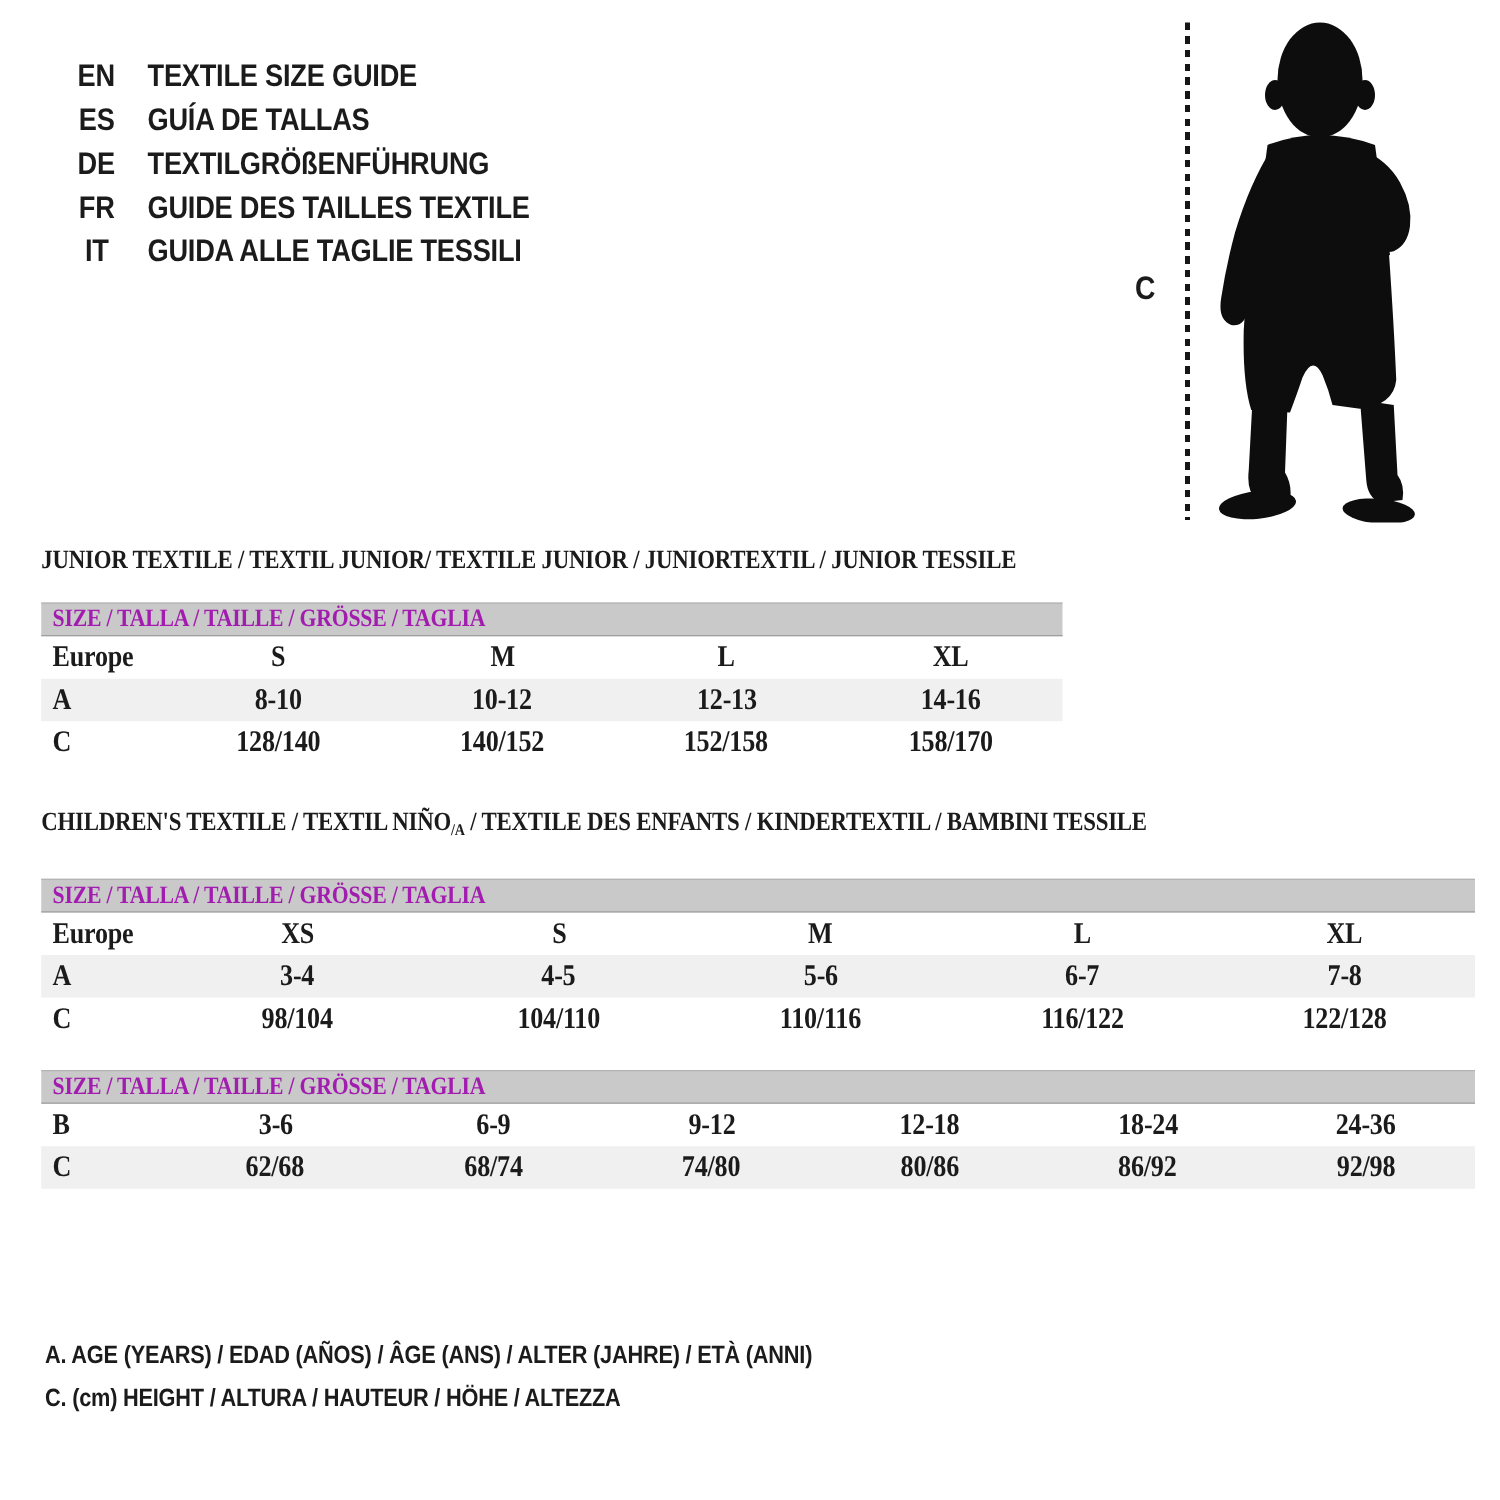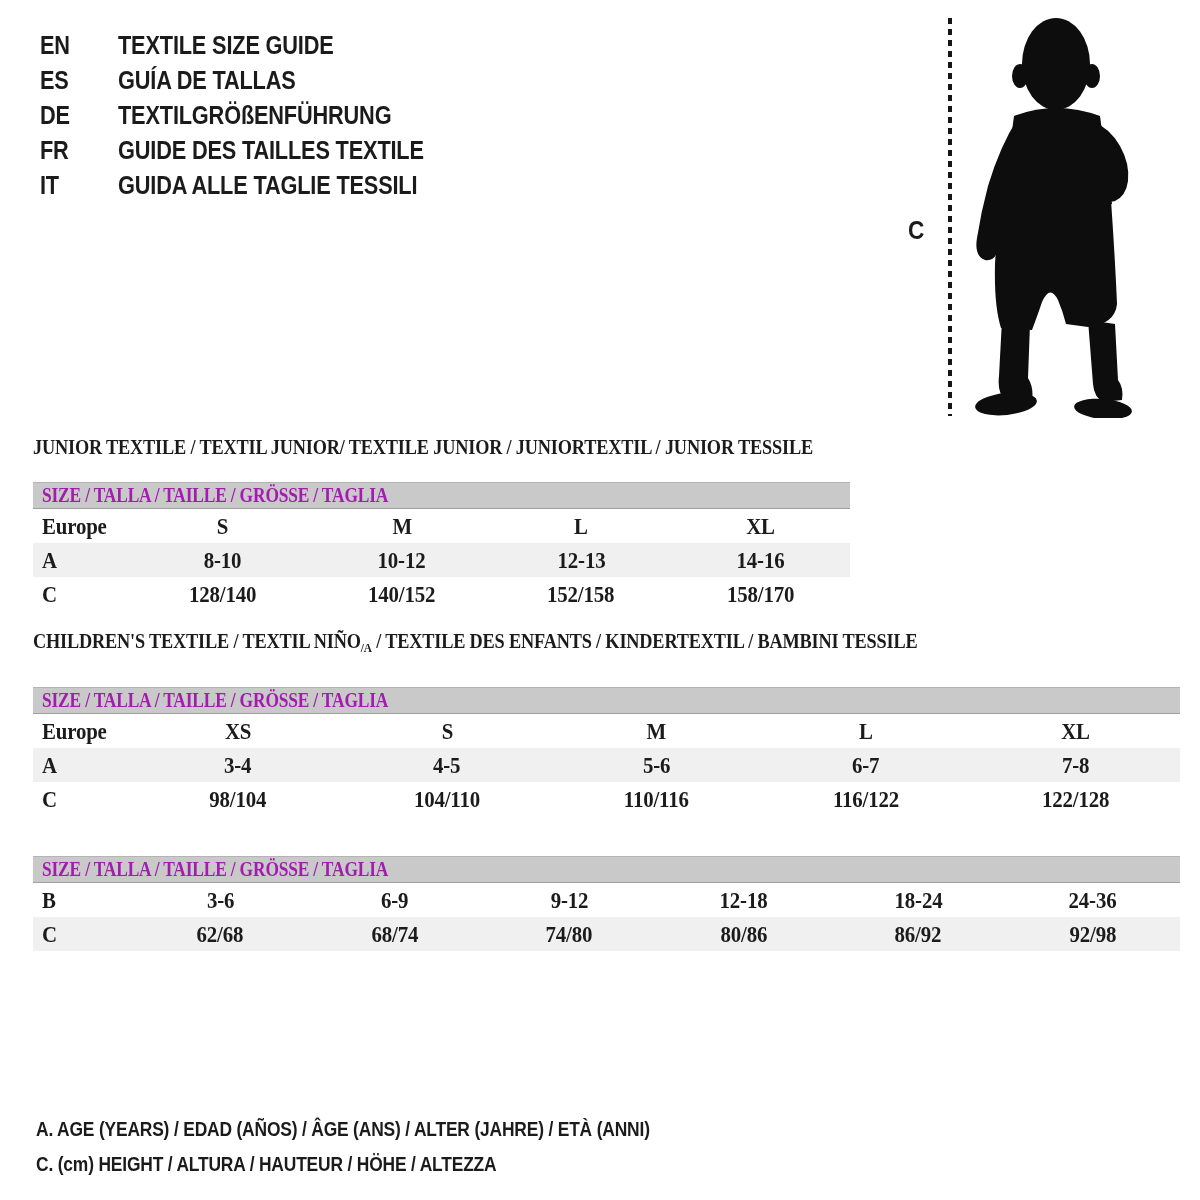--- a/index.html
+++ b/index.html
@@ -19,7 +19,7 @@
   .o-center { transform-origin:50% 50%; }
 
   
-  .langs { position:absolute; left:40px; top:28px; }
+  .langs { position:absolute; left:40px; top:44px;text-align:center; }
   .lang-row { display:flex; height:35px; align-items:center; font-size:25px; }
   .lang-code { width:78px; }
 

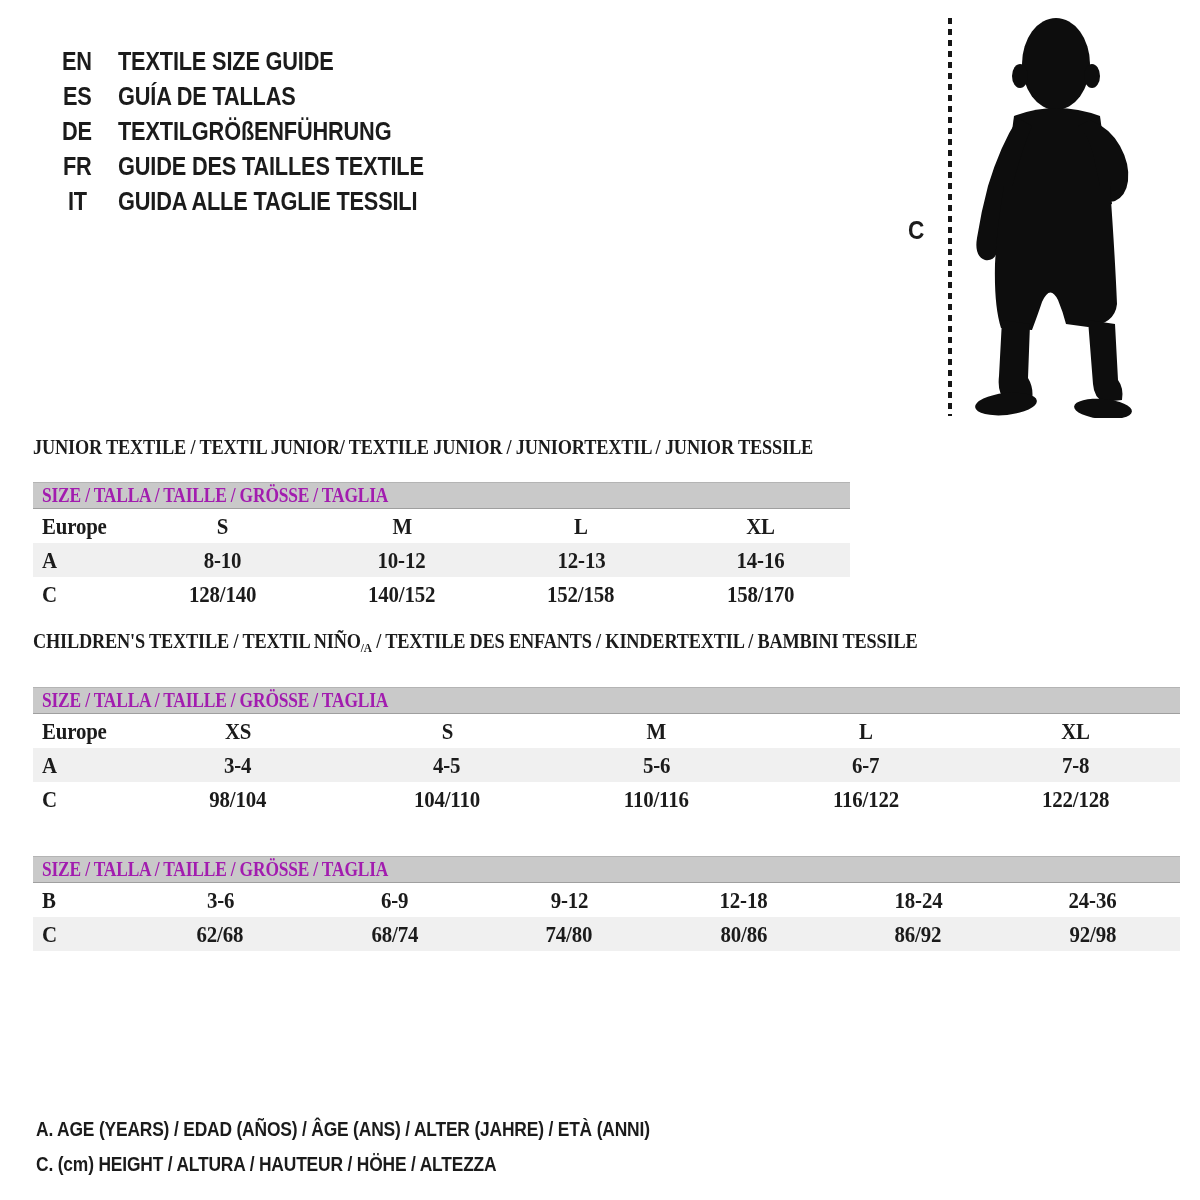--- a/index.html
+++ b/index.html
@@ -34,7 +34,7 @@
   
   .section { position:absolute; left:33px;font-family:Liberation Serif, serif; }
   .sec-junior   { top:437px; width:817px; }
-  .sec-children { top:631px; width:1147px; }
+  .sec-children { top:647px; width:1147px; }
   .sec-babies   { top:849px; width:1147px; }
   .sec-title { font-size:21px; line-height:21px; }
   .sec-title .sub { font-size:13px; vertical-align:-4px; }

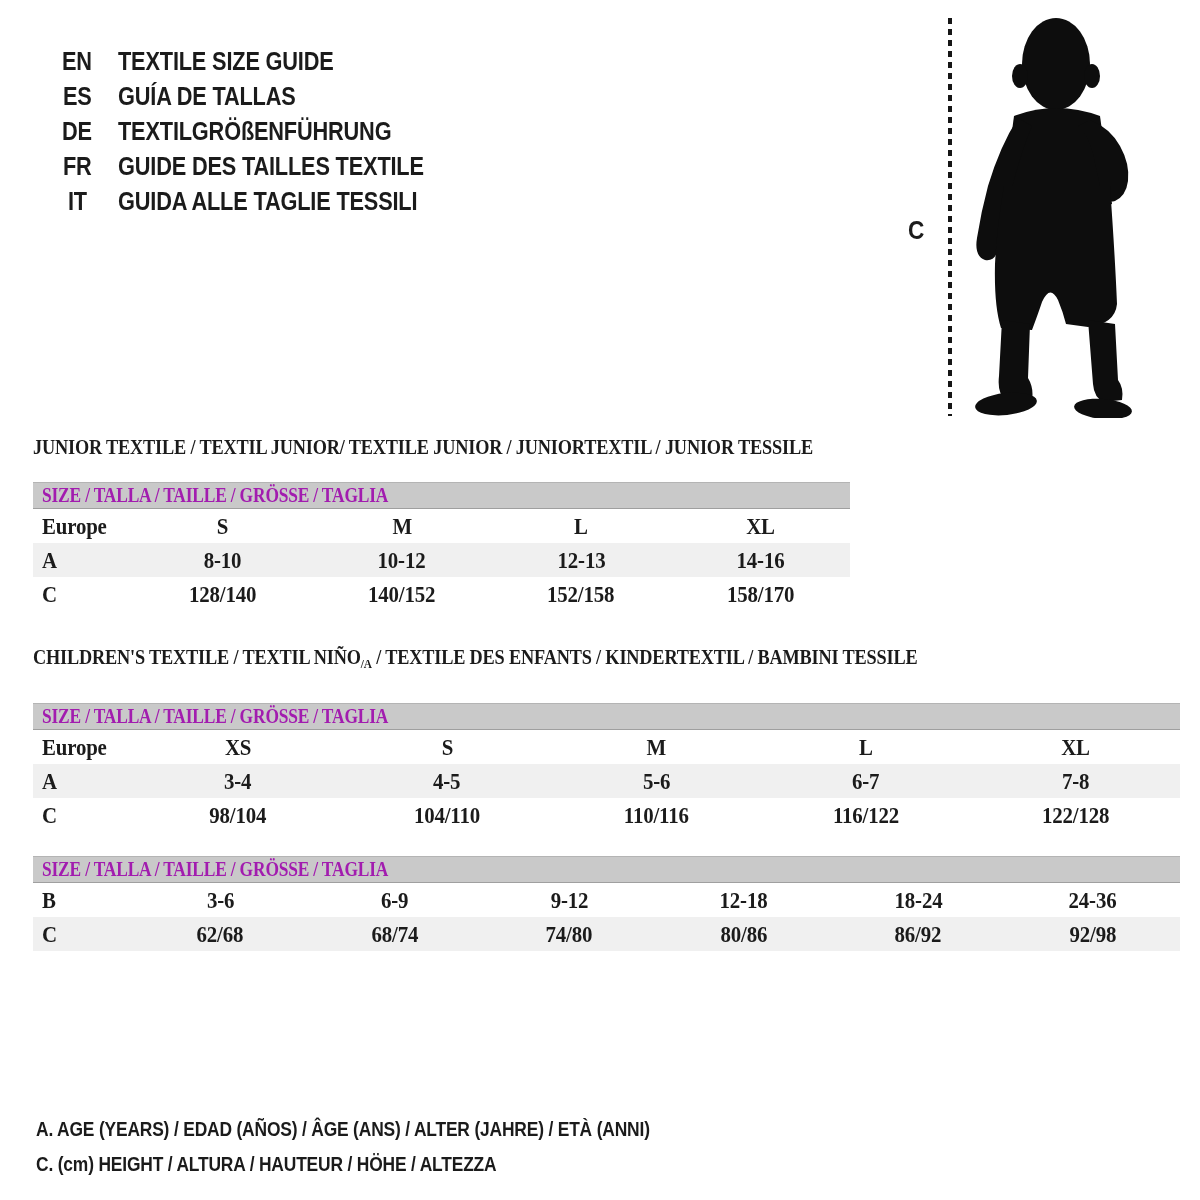--- a/index.html
+++ b/index.html
@@ -59,7 +59,7 @@
   .cell { flex:1; text-align:center; }
 
   
-  .legend { position:absolute; left:36px; top:1067px;margin-top:45px; }
+  .legend { position:absolute; left:36px; top:1067px; }
   .legend-row { height:35px; display:flex; align-items:center; font-size:20px; }
 </style>
 </head>

